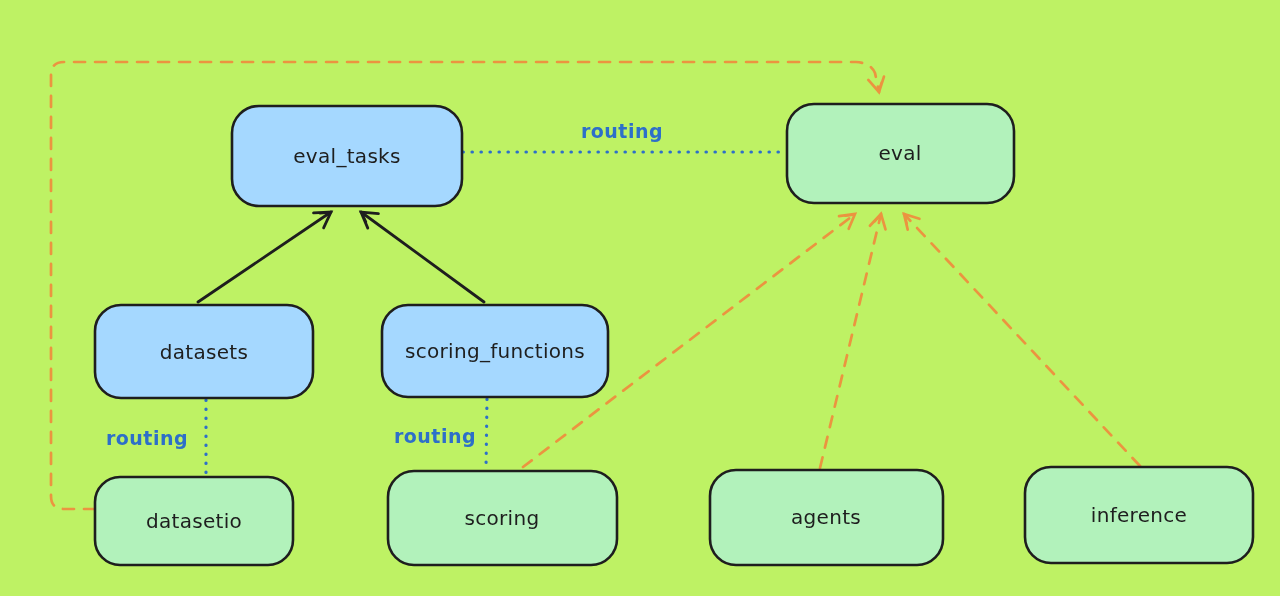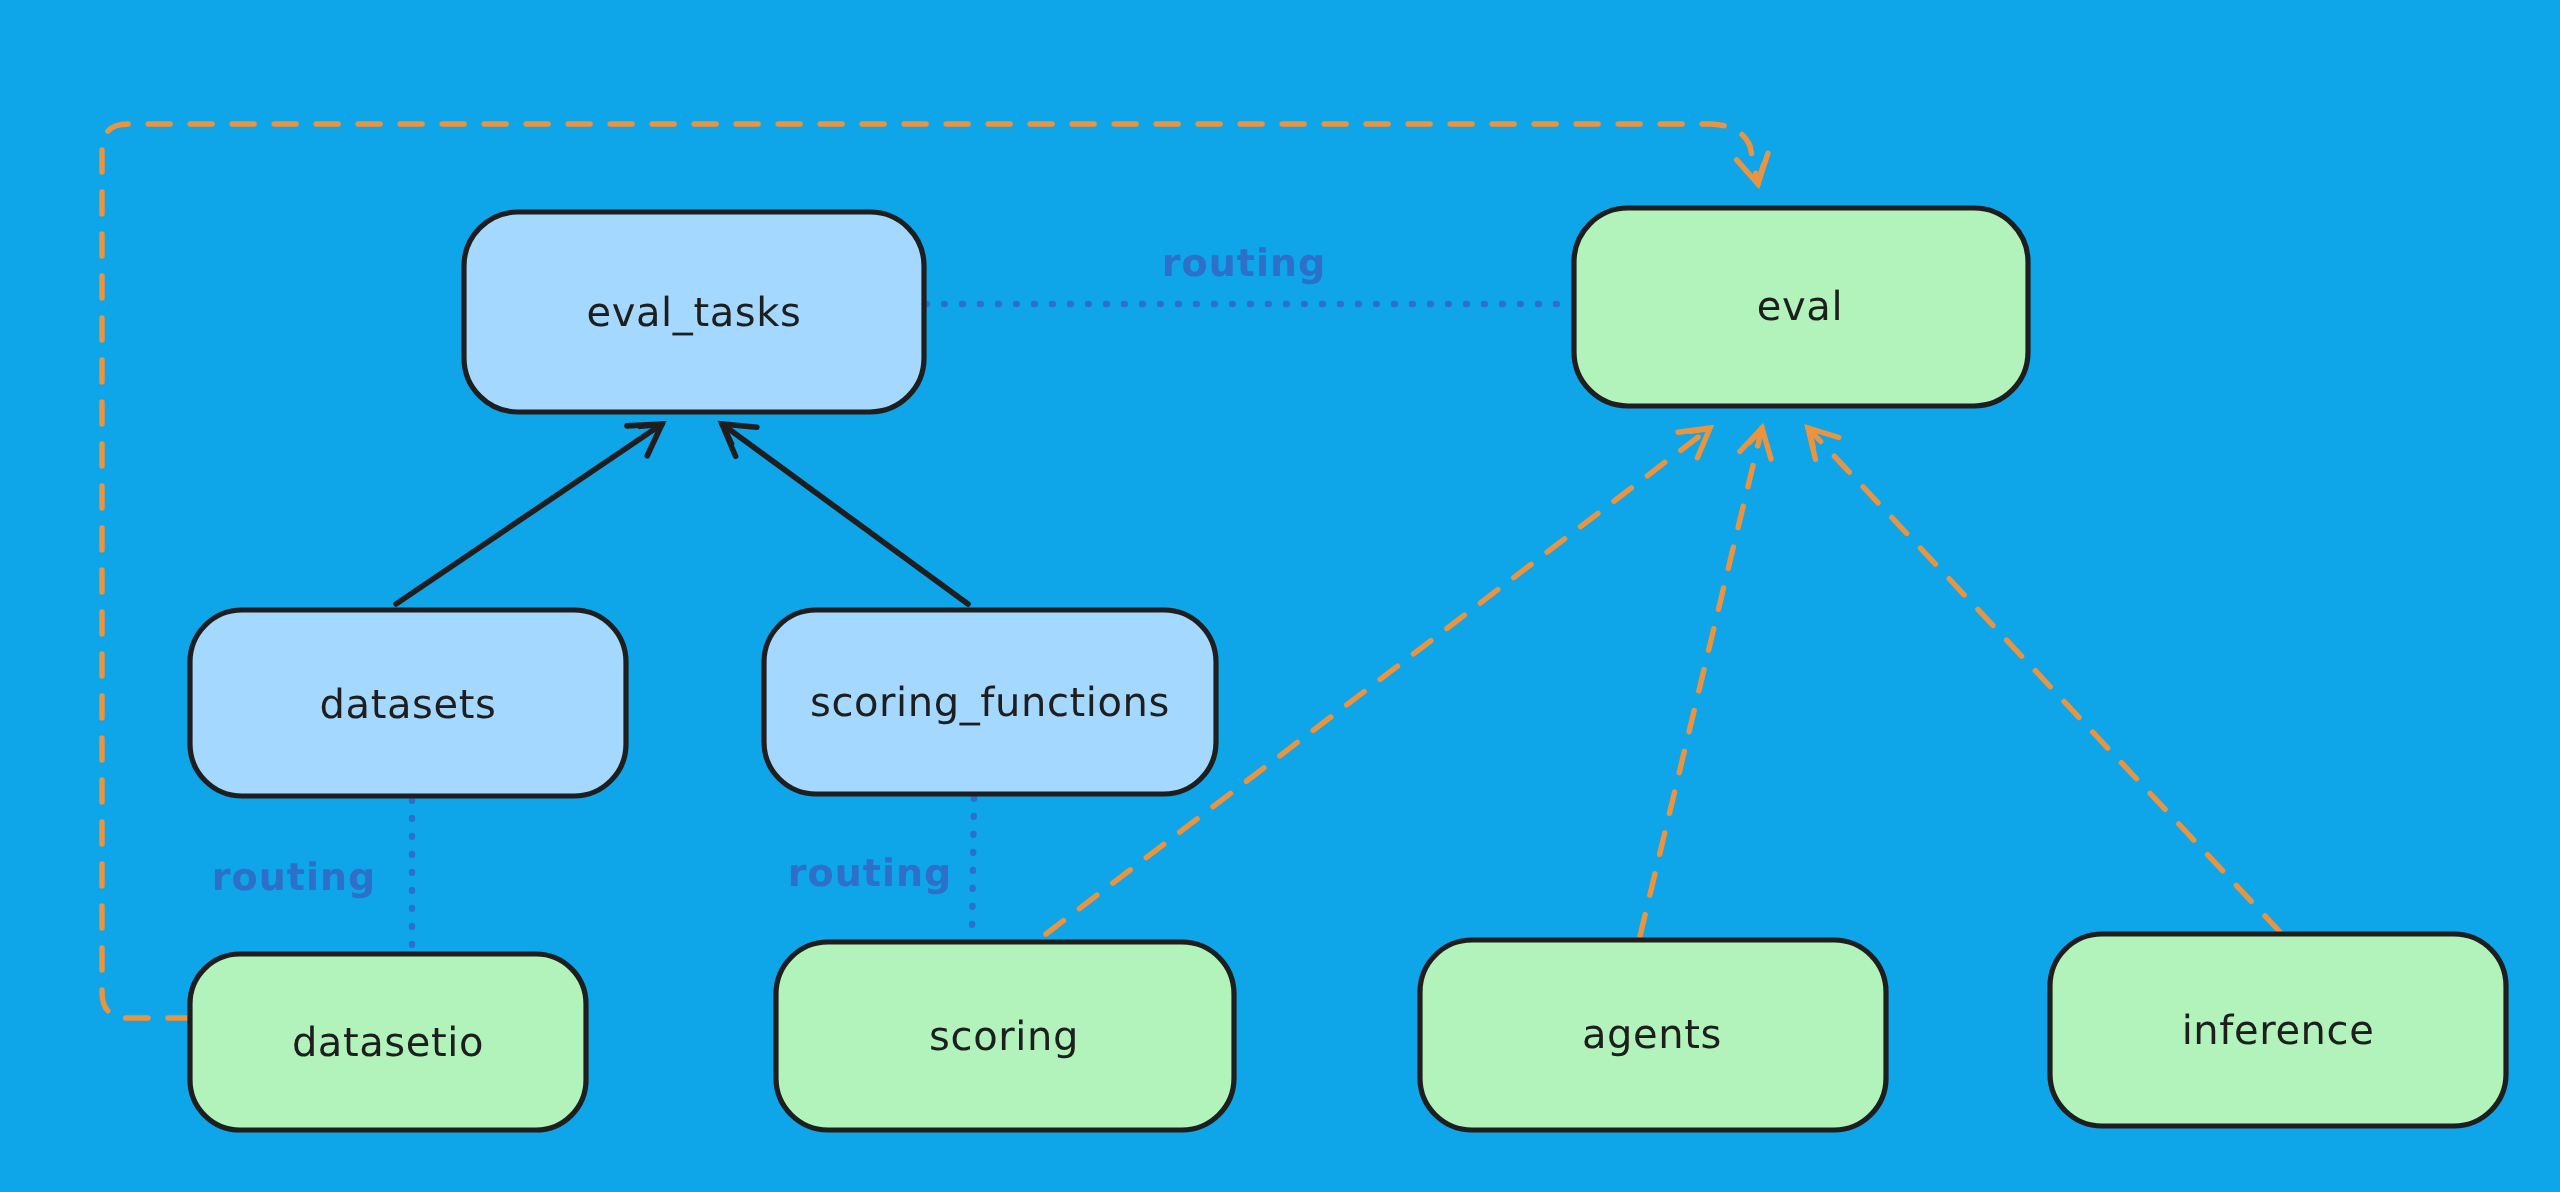--- a/index.html
+++ b/index.html
@@ -11,7 +11,7 @@
     position: relative;
     width: 1280px;
     height: 596px;
-    background: #0ea5e9;
+    background: #bef264;
     overflow: hidden;
     font-family: "DejaVu Sans", "Liberation Sans", sans-serif;
   }

